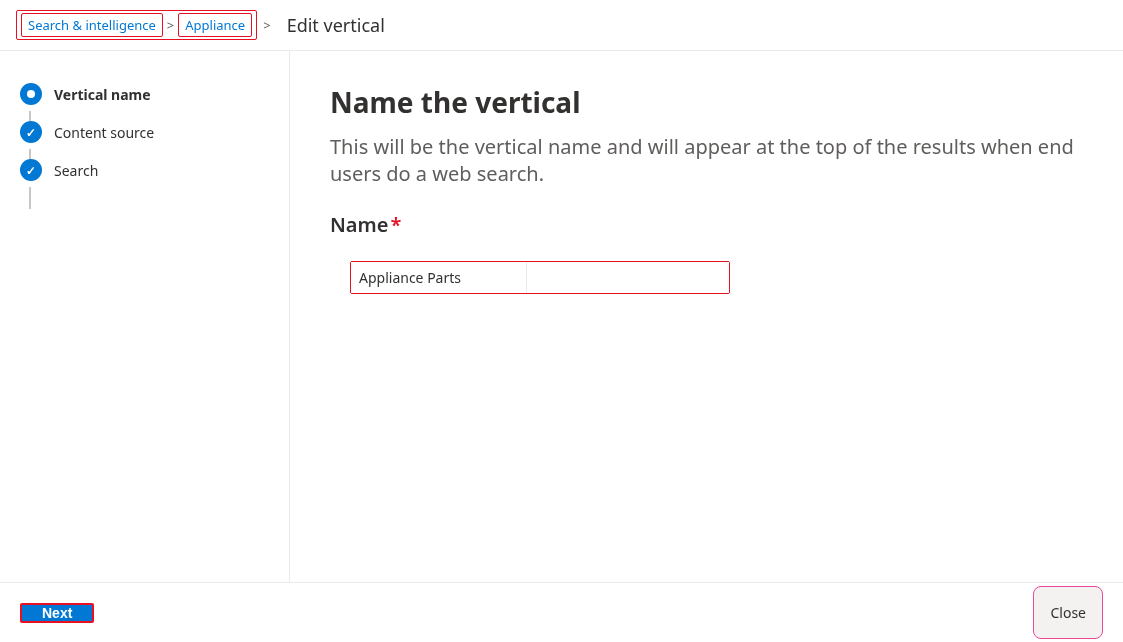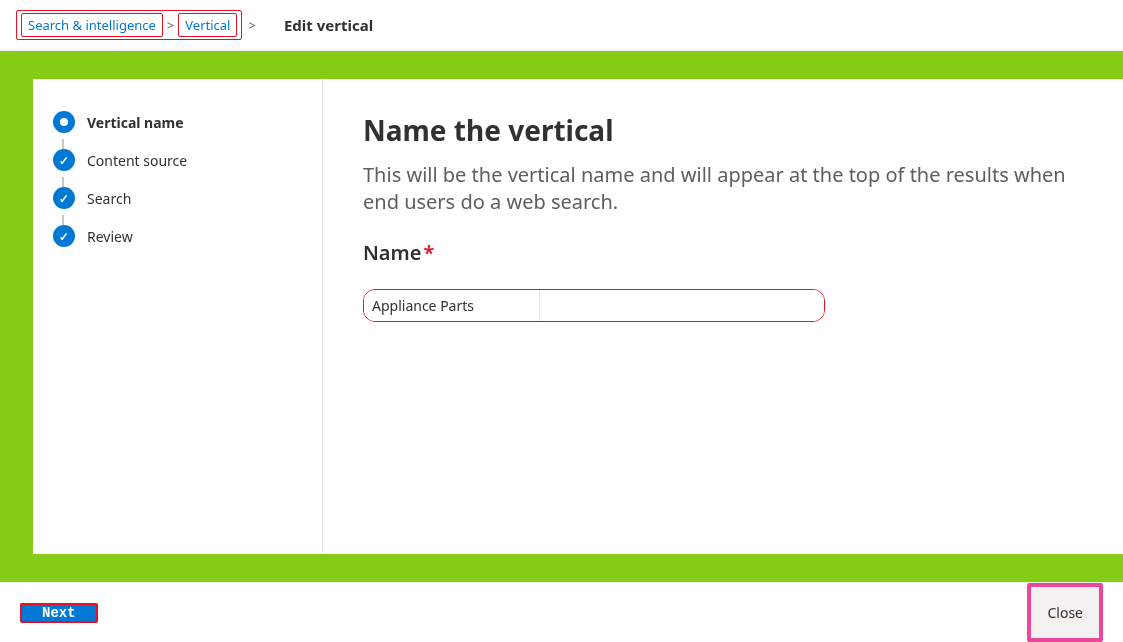--- a/index.html
+++ b/index.html
@@ -19,10 +19,9 @@
     .main-container {
       width: 1123px;
       height: 642px;
-      background: #84cc16;
+      background: #0ea5e9;
       display: flex;
       flex-direction: column;
-      gap: 28px;
     }
     
     .breadcrumb-bar {

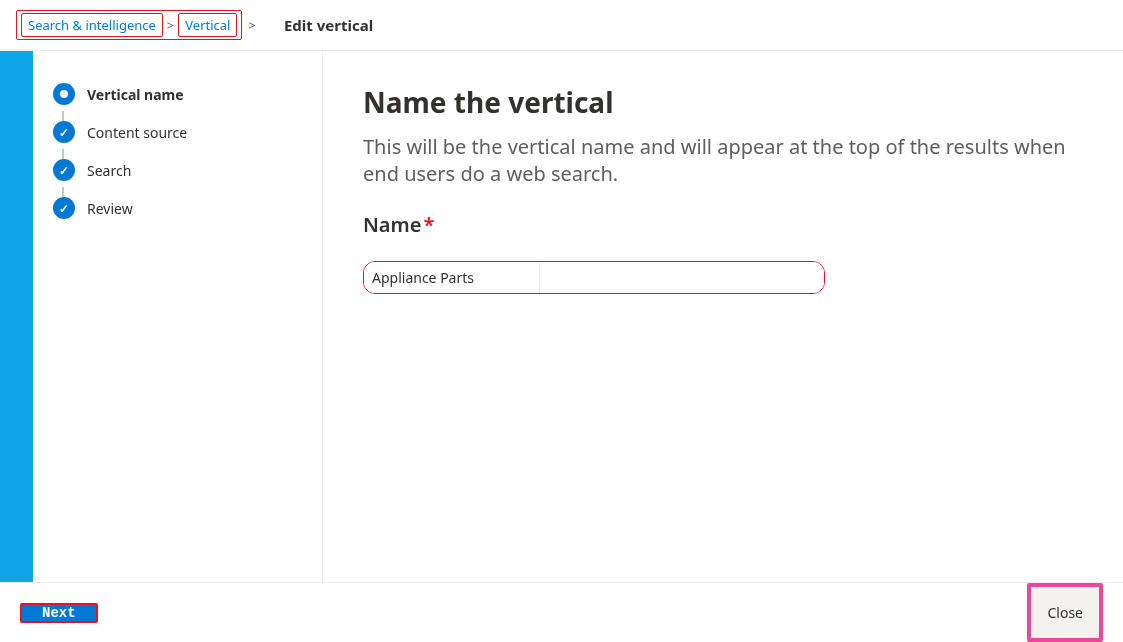--- a/index.html
+++ b/index.html
@@ -219,7 +219,7 @@
     <div class="breadcrumb-outline">
       <span class="breadcrumb-link">Search &amp; intelligence</span>
       <span class="breadcrumb-separator">&gt;</span>
-      <span class="breadcrumb-link">Vertical</span>
+      <span class="breadcrumb-link">Appliance</span>
     </div>
     <span class="breadcrumb-separator">&gt;</span>
     <span class="breadcrumb-current">Edit vertical</span>

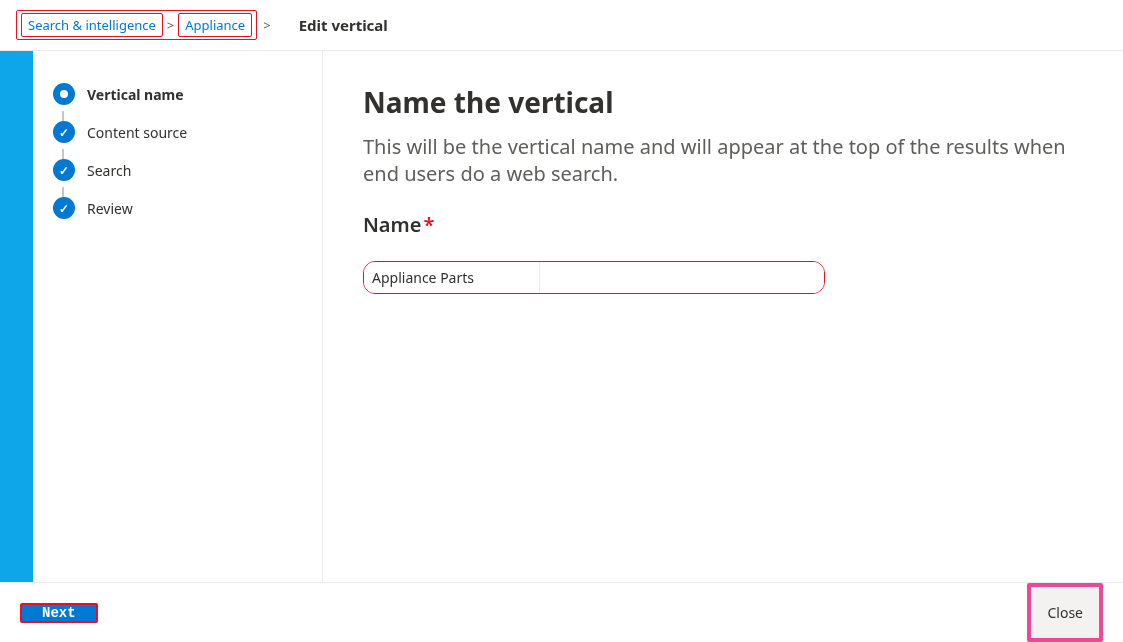--- a/index.html
+++ b/index.html
@@ -46,10 +46,10 @@
       font-size: 13px;
     }
     .breadcrumb-current {
-      font-size: 15px;
-      color: #323130;
-      margin-left: 22px;
-      font-weight: 700;
+      font-size: 18px;
+      color: #323130;
+      margin-left: 10px;
+      font-weight: 400;
     }
     .breadcrumb-outline {
       display: flex;

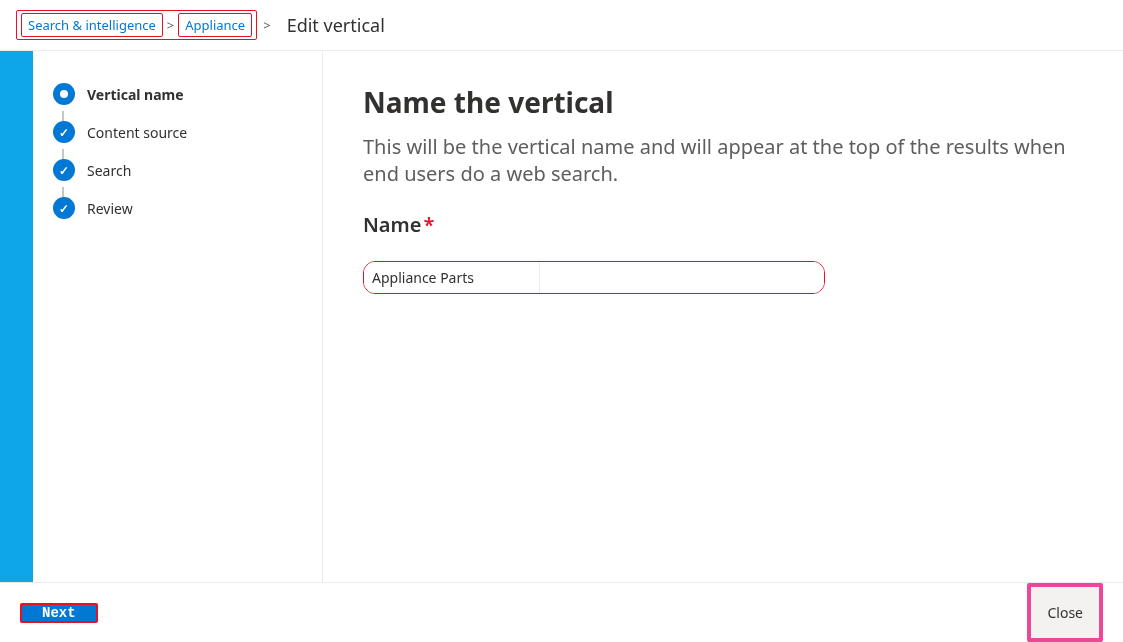--- a/index.html
+++ b/index.html
@@ -64,7 +64,6 @@
       display: flex;
       flex: 1;
       overflow: hidden;
-      padding-left: 33px;
     }
     
     .sidebar {

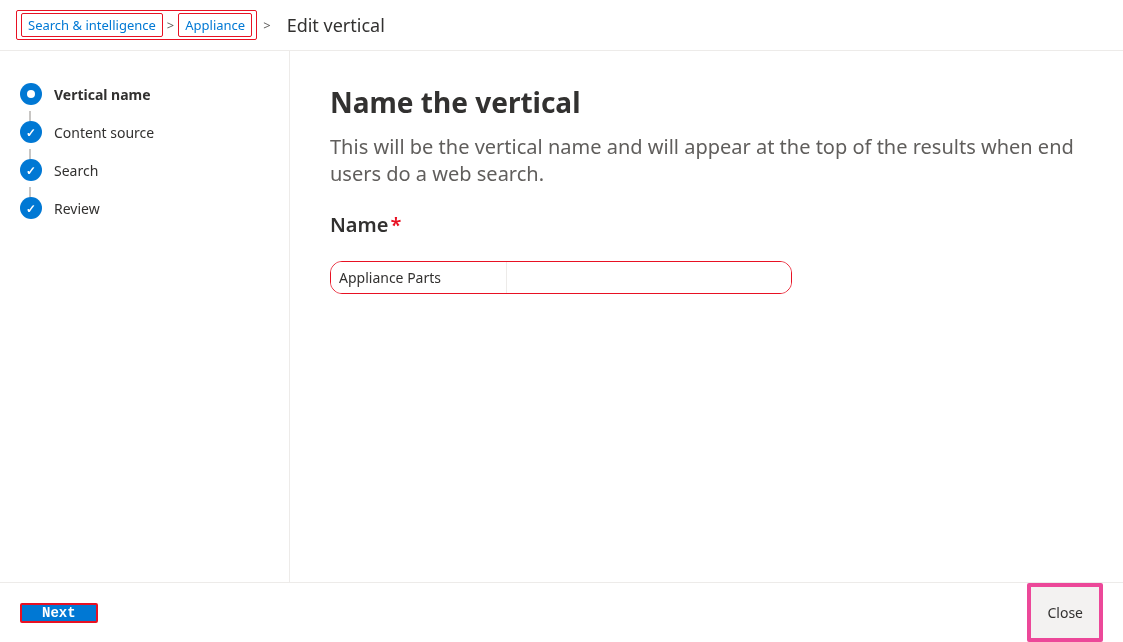--- a/index.html
+++ b/index.html
@@ -255,12 +255,6 @@
       </div>
 
 
-      <div class="step-item">
-        <div class="step-circle completed">
-          <span class="checkmark"></span>
-        </div>
-        <span class="step-label">Review</span>
-      </div>
 
     </nav>
 

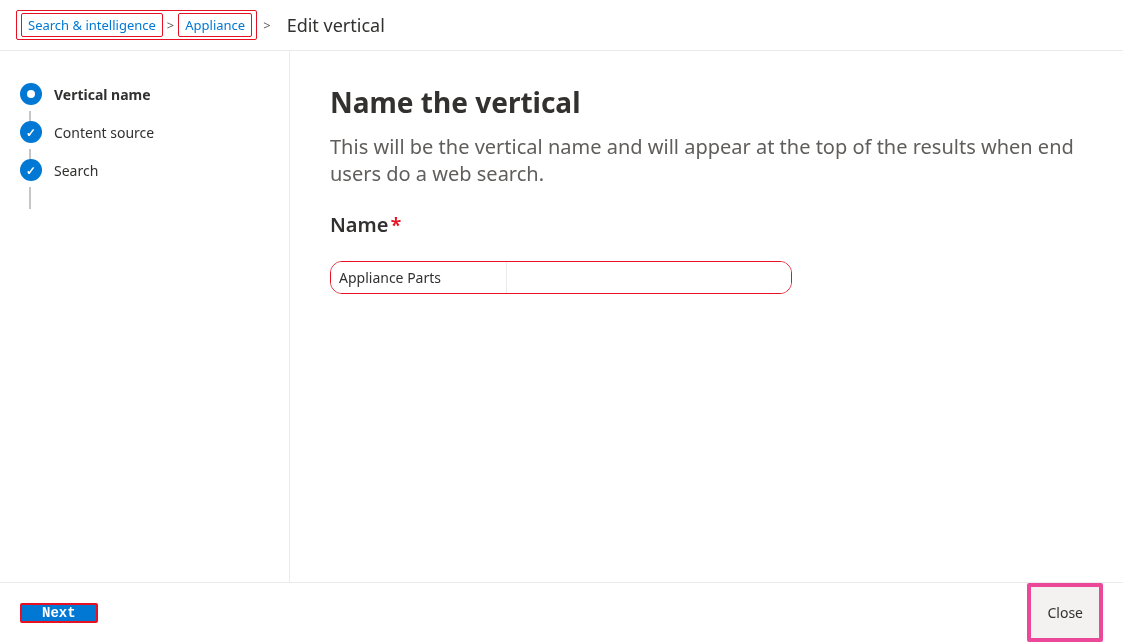--- a/index.html
+++ b/index.html
@@ -150,10 +150,11 @@
     }
     .name-input-container {
       border: 1.5px solid #e81123;
-      border-radius: 12px;
+      border-radius: 2px;
       overflow: hidden;
-      width: 462px;
-      display: flex;
+      width: 380px;
+      display: flex;
+      margin-left: 20px;
     }
     .name-input-filled {
       background: #fff;

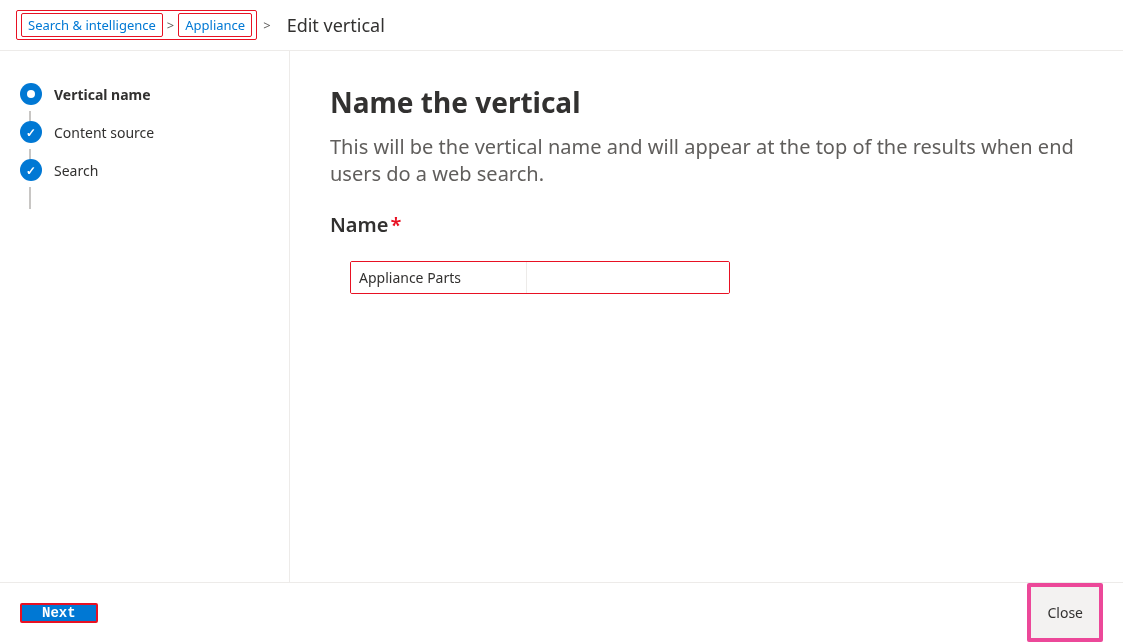--- a/index.html
+++ b/index.html
@@ -196,7 +196,7 @@
       font-size: 14px;
       font-weight: 600;
       cursor: pointer;
-      font-family: Liberation Mono, monospace;
+      font-family: Liberation Sans, sans-serif;
     }
     .btn-close {
       background: #f3f2f1;

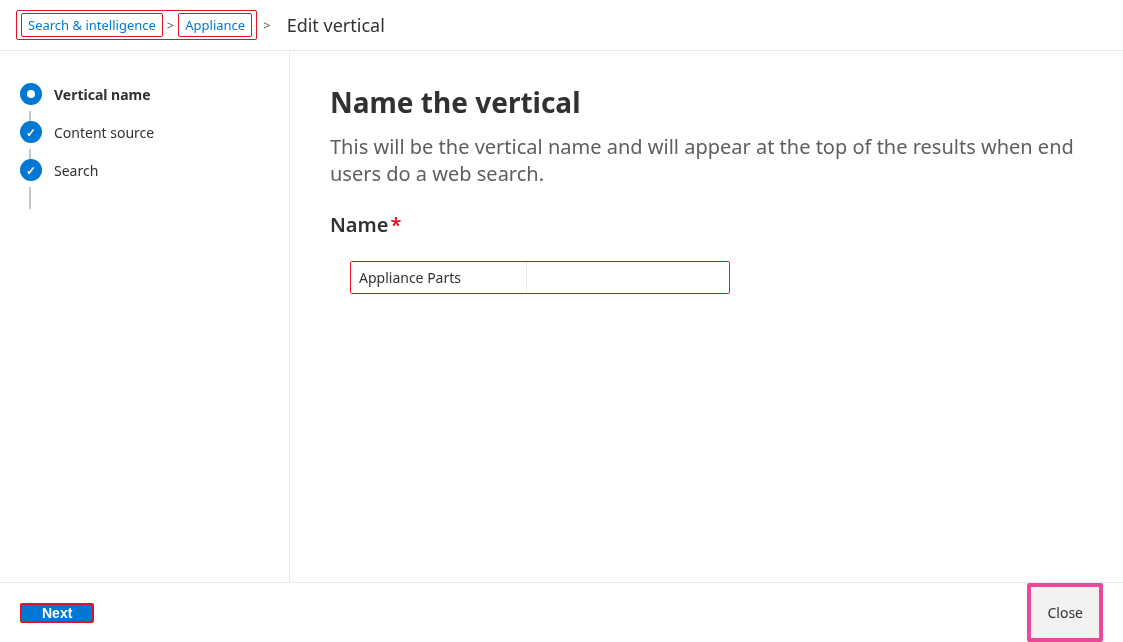--- a/index.html
+++ b/index.html
@@ -201,8 +201,8 @@
     .btn-close {
       background: #f3f2f1;
       color: #323130;
-      border: 4px solid #ec4899;
-      border-radius: 2px;
+      border: 1px solid #ec4899;
+      border-radius: 8px;
       padding: 16px 16px;
       font-size: 14px;
       cursor: pointer;

